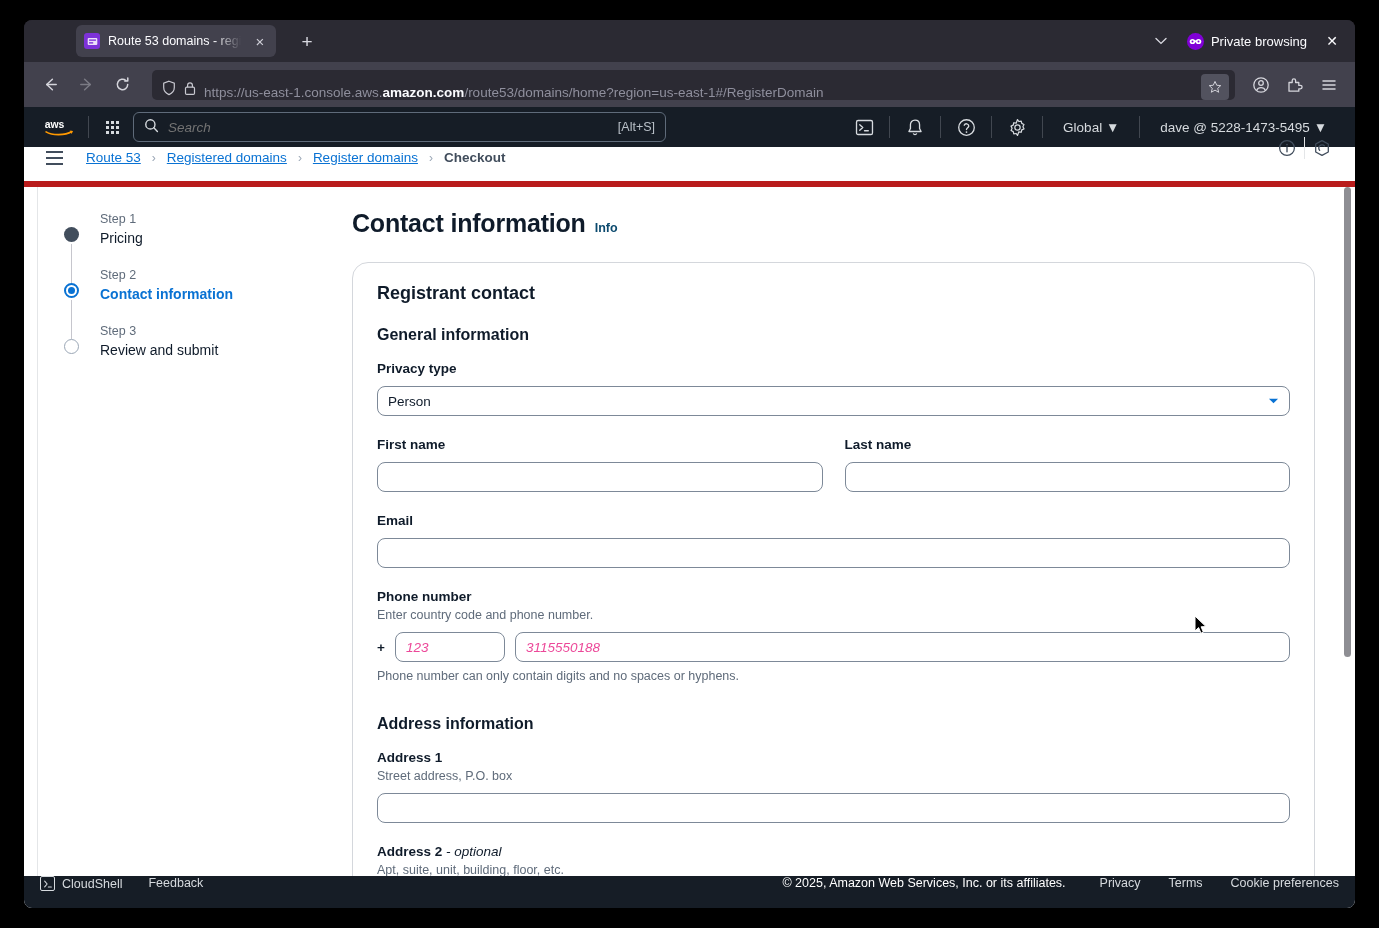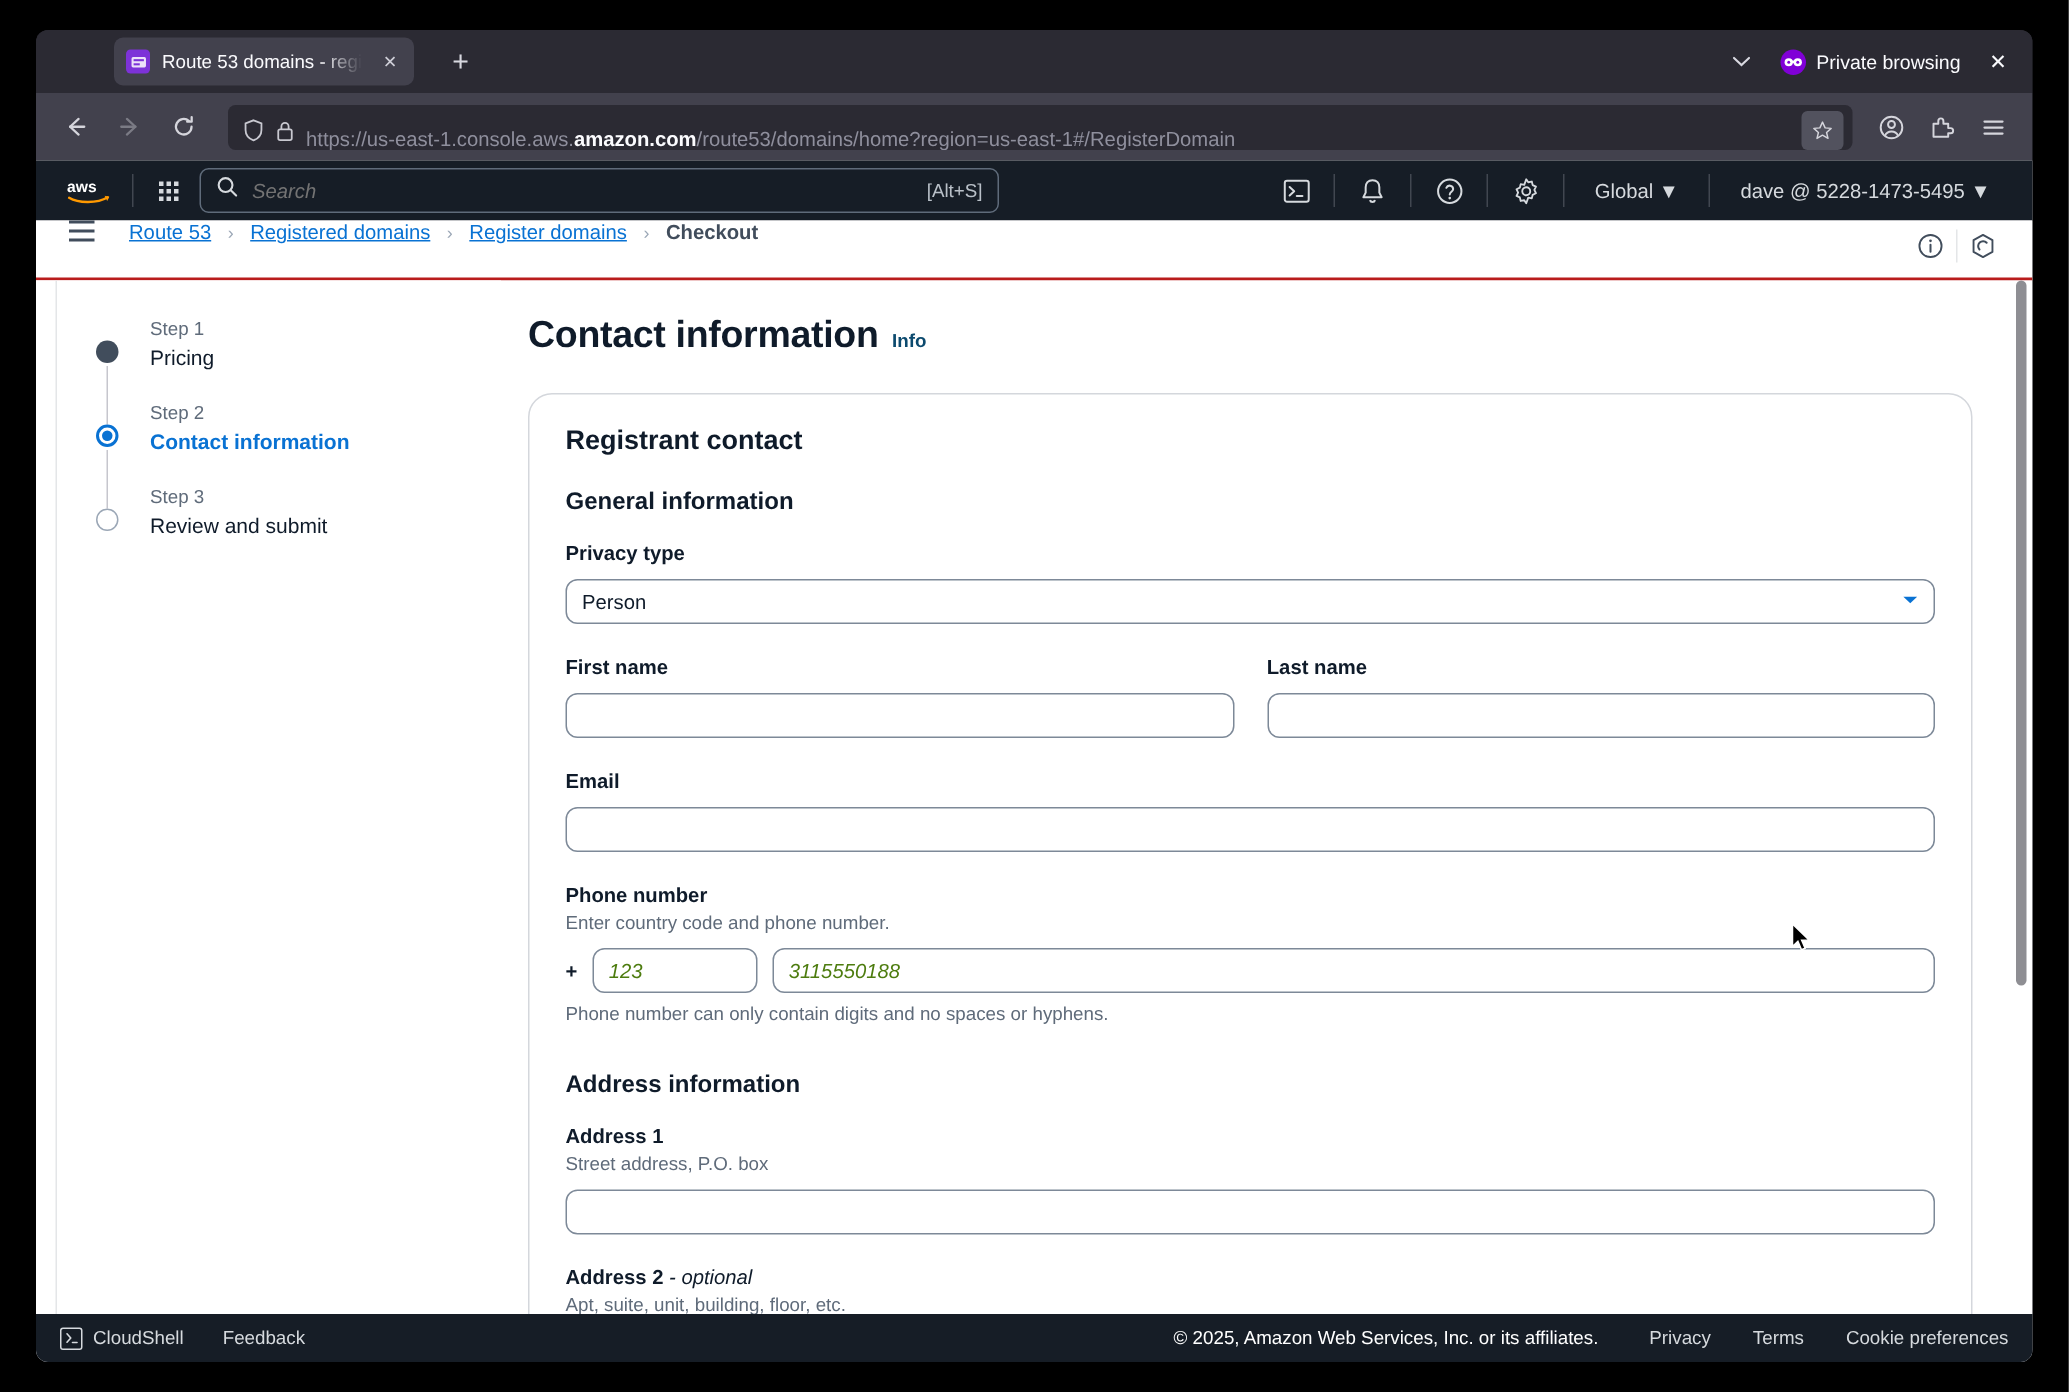--- a/index.html
+++ b/index.html
@@ -161,9 +161,9 @@
   .crumbbar {
     height: 40px; flex: none;
     background: #fff;
-    border-bottom: 2px solid #b91c1c;
-    display: flex; align-items: flex-start;
-    padding: 0 16px;
+    border-bottom: 6px solid #b91c1c;
+    display: flex; align-items: flex-end;
+    padding: 16px 16px;
     gap: 0;
   }
   .hamburger { width: 30px; display:flex; flex-direction: column; gap: 4px; padding-left: 6px; }

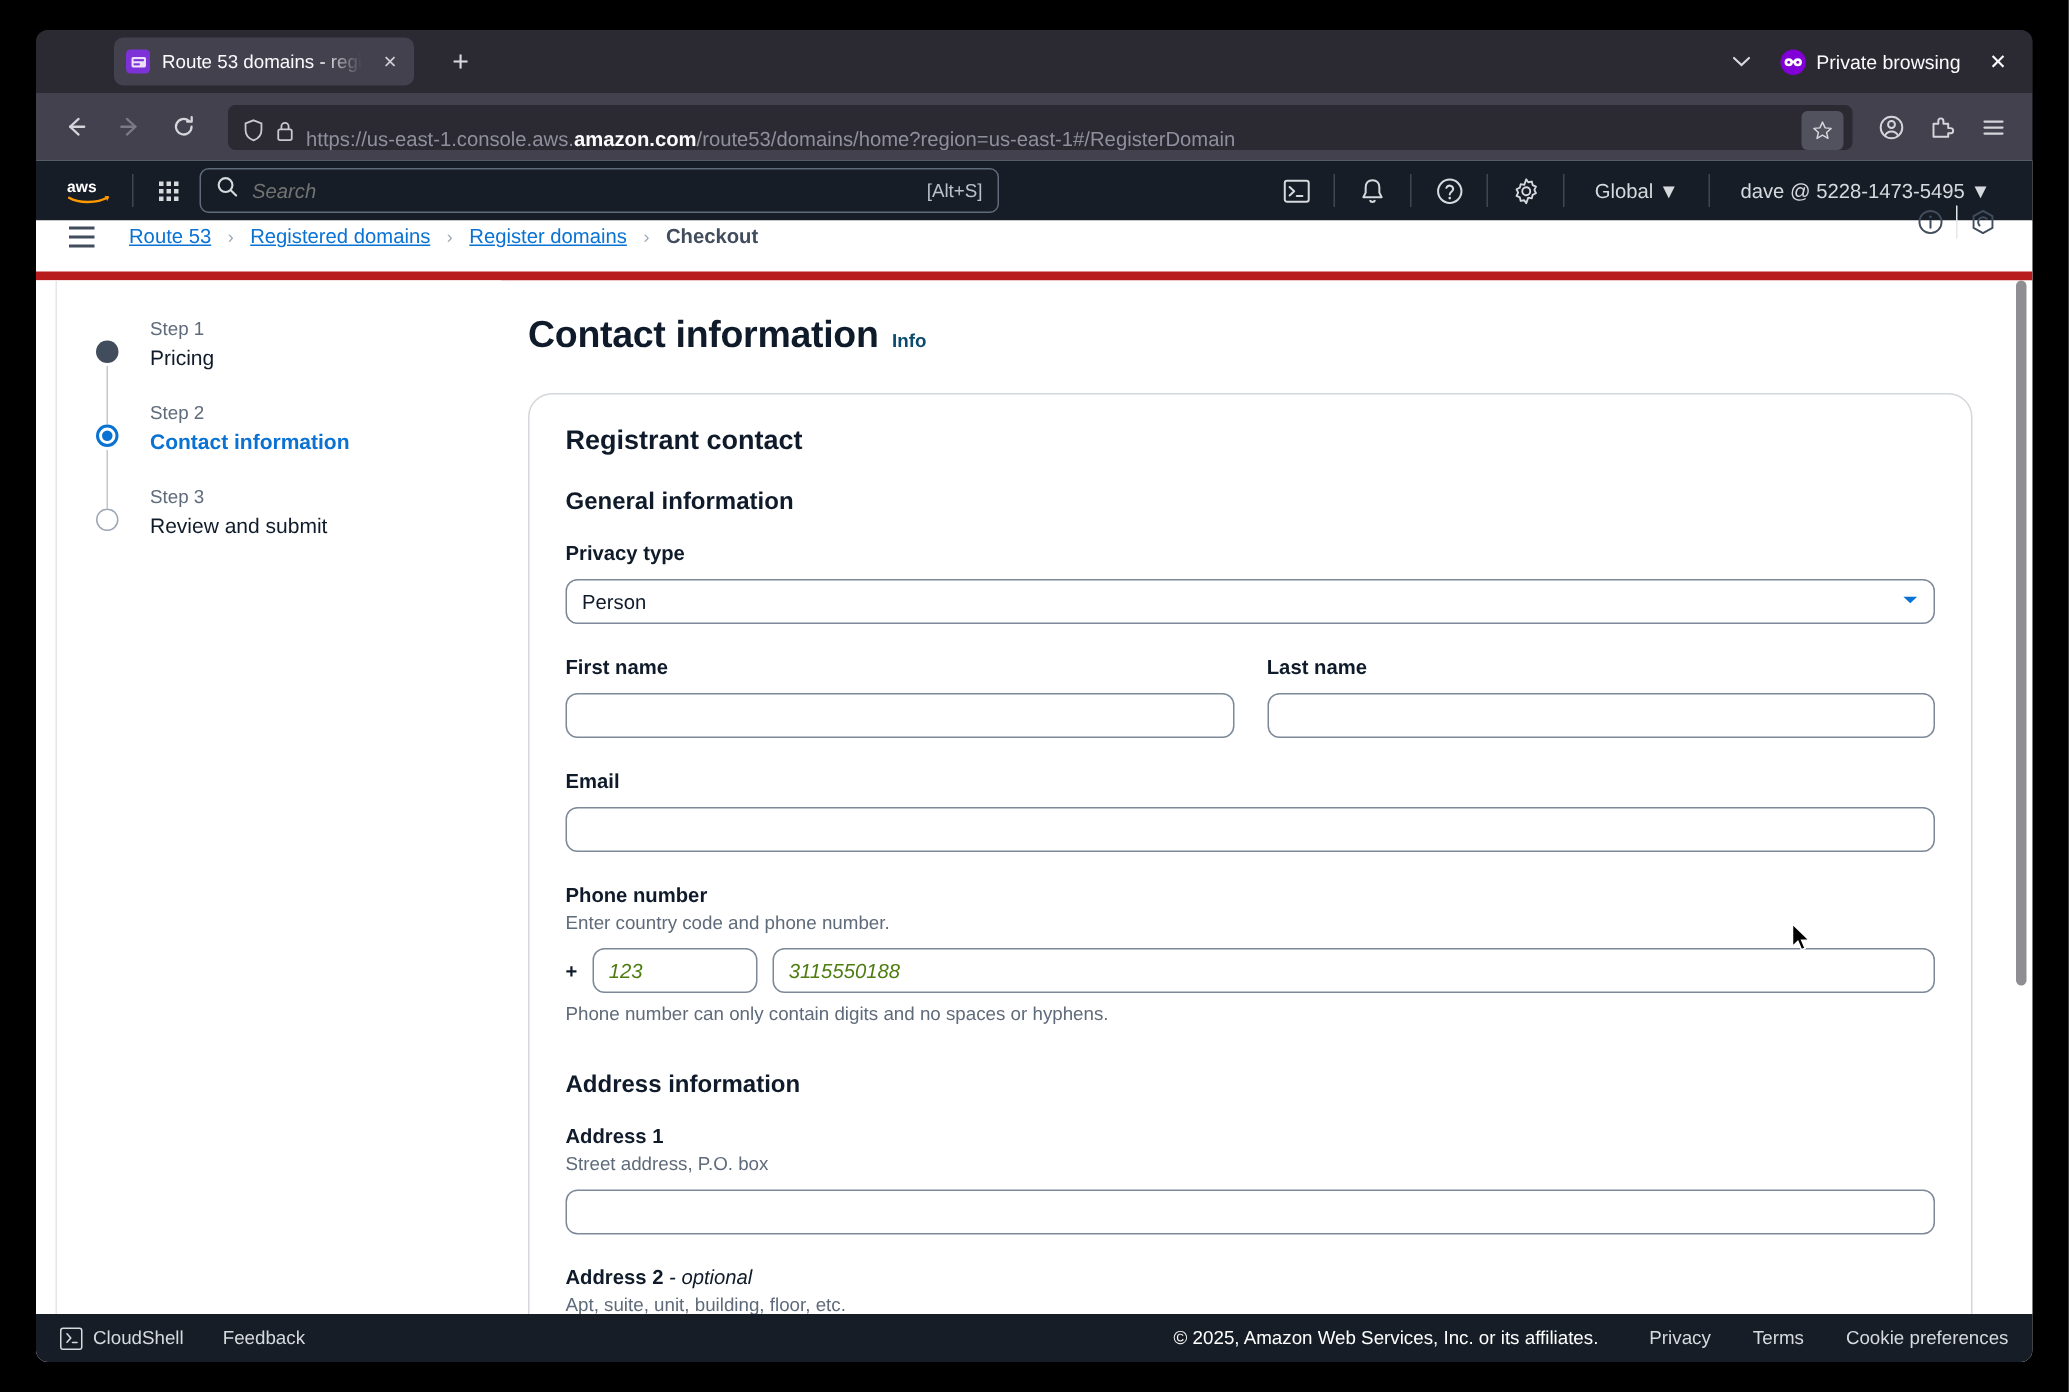--- a/index.html
+++ b/index.html
@@ -247,7 +247,7 @@
     padding: 0 10px;
     font-size: 13.5px; color: #0f1b2a;
   }
-  .tinput .ph { color: #4d7c0f; font-style: italic; }
+  .tinput .ph { color: #ec4899; font-style: italic; }
 
   .tselect {
     margin-top: 8px; height: 30px;

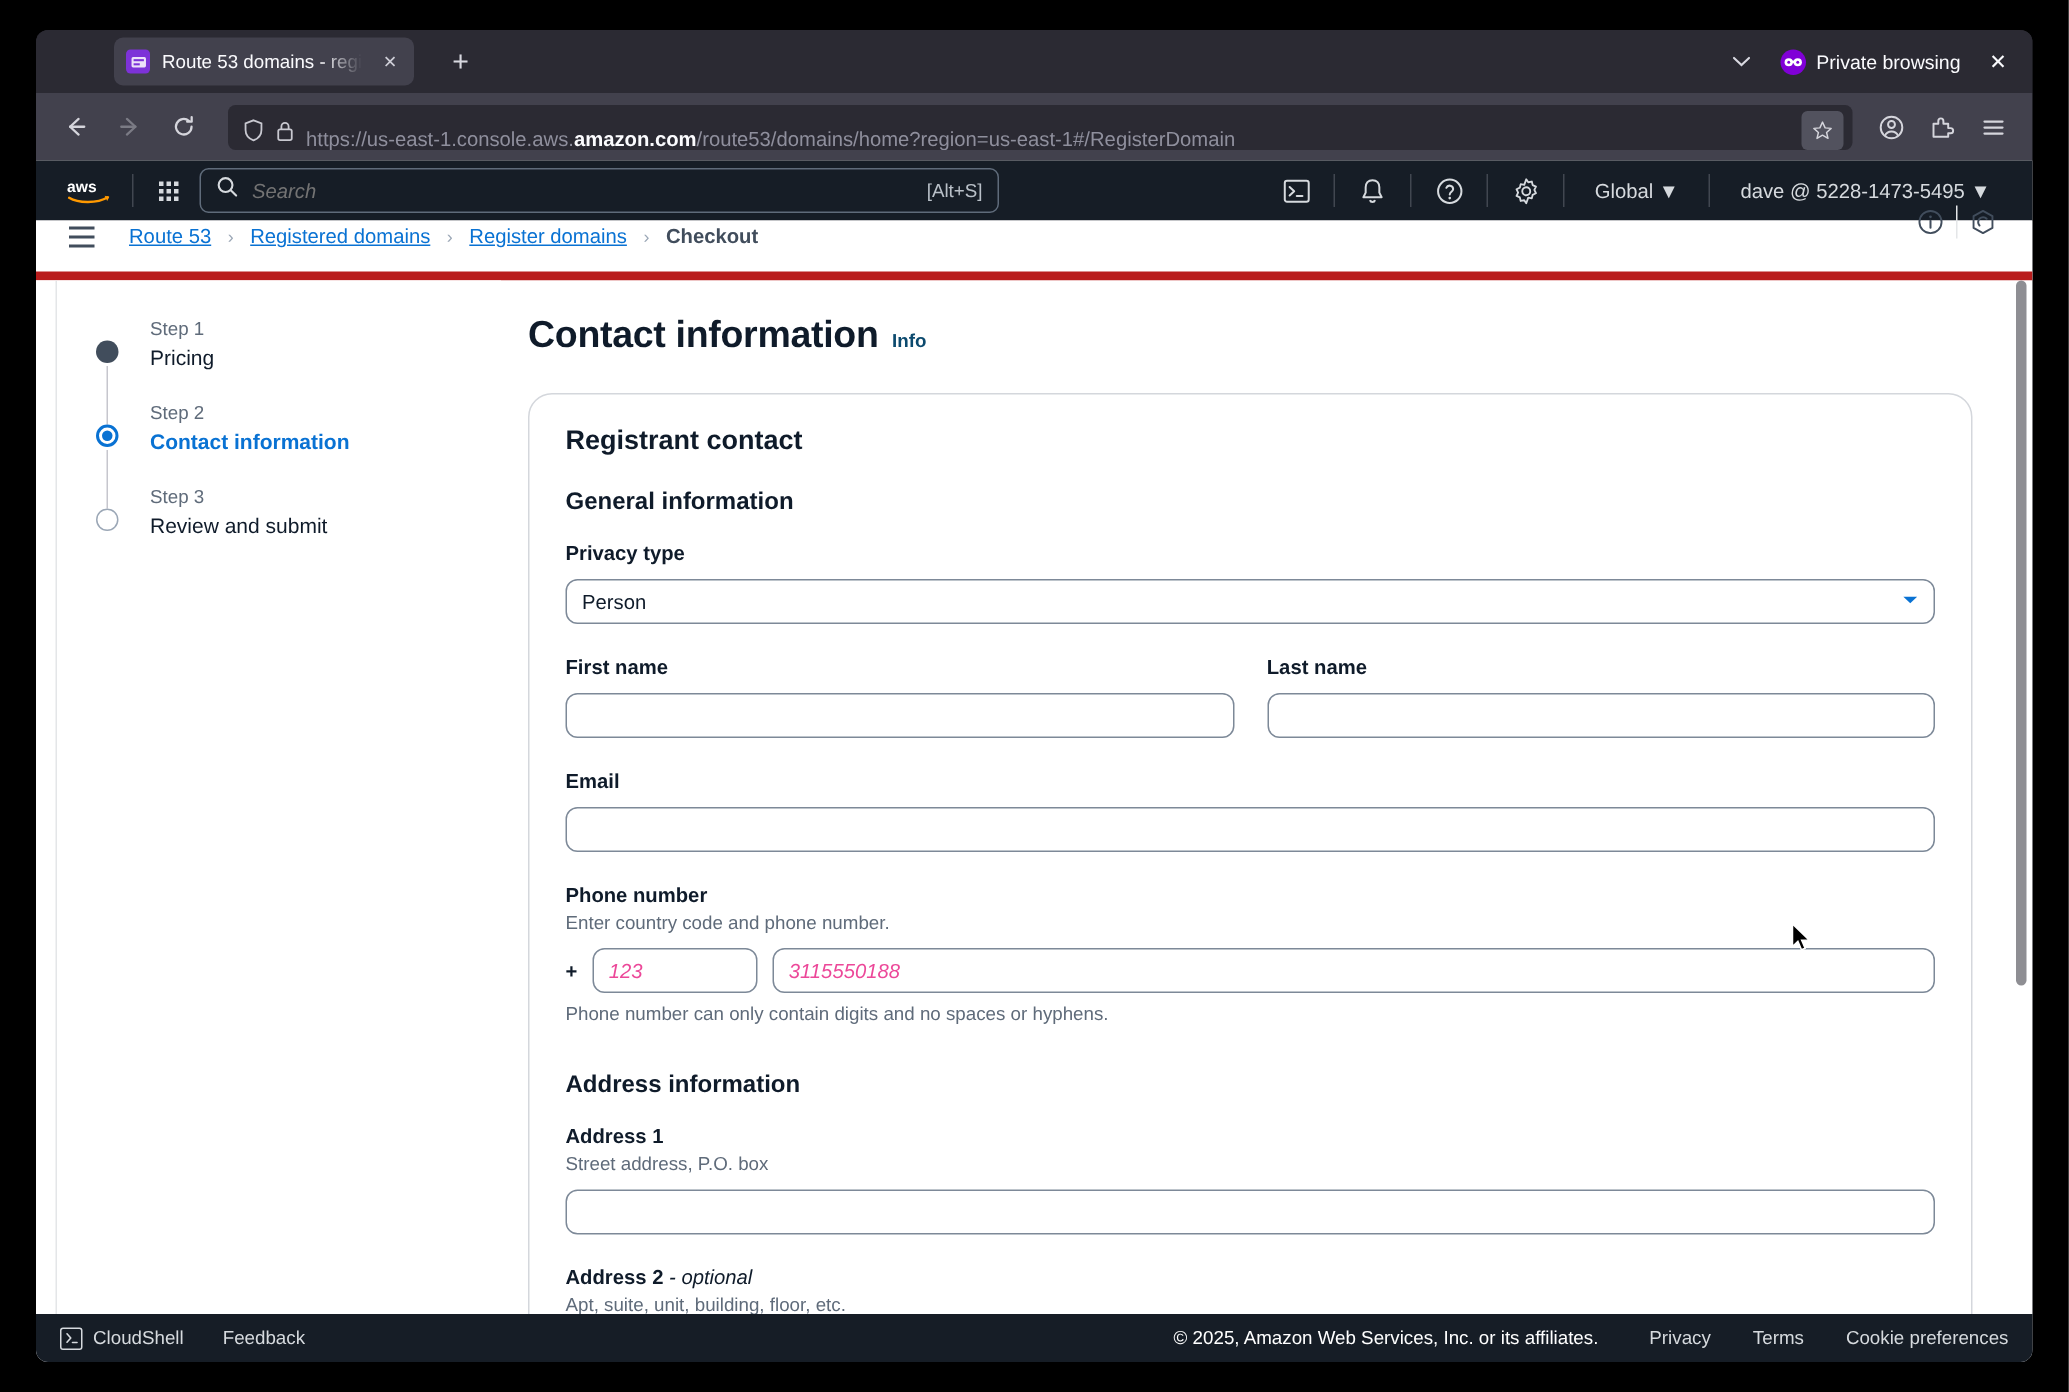--- a/index.html
+++ b/index.html
@@ -282,7 +282,7 @@
   .aws-footer {
     height: 32px; flex: none;
     background: #161d26;
-    display: flex; align-items: center;
+    display: flex; align-items: flex-start;
     padding: 0 16px;
     color: #d6dade; font-size: 12.5px;
     gap: 0;

